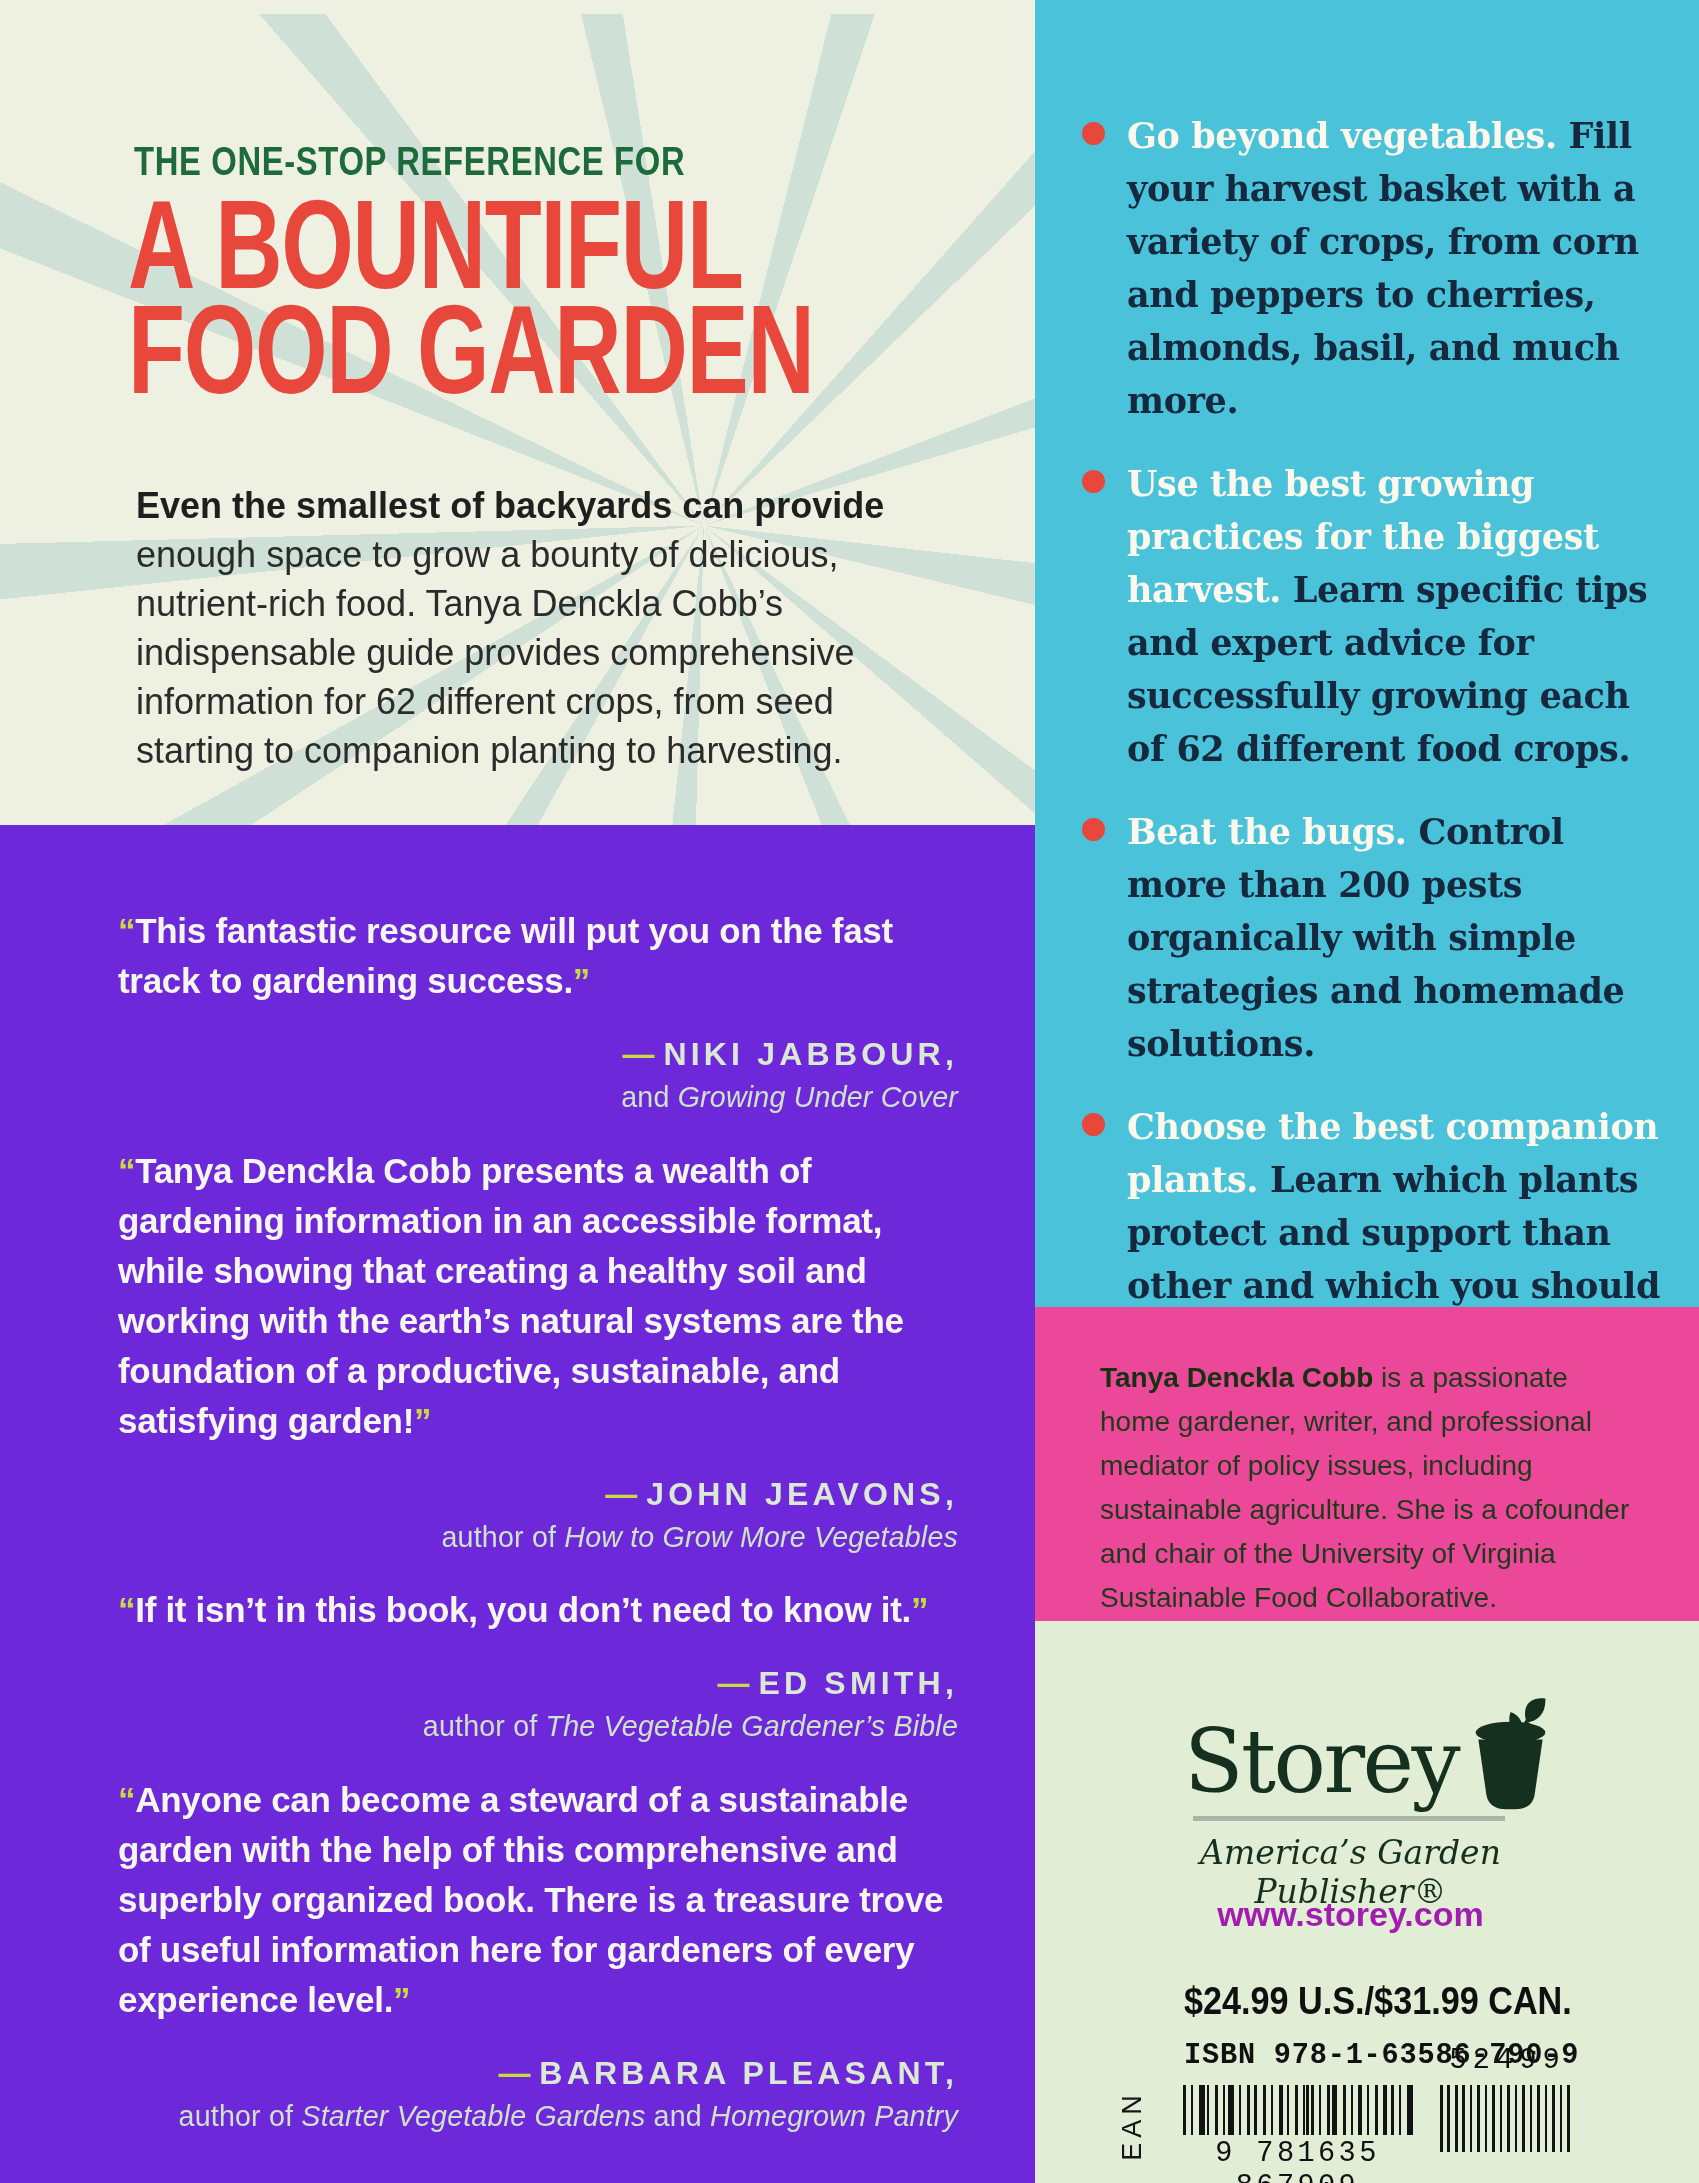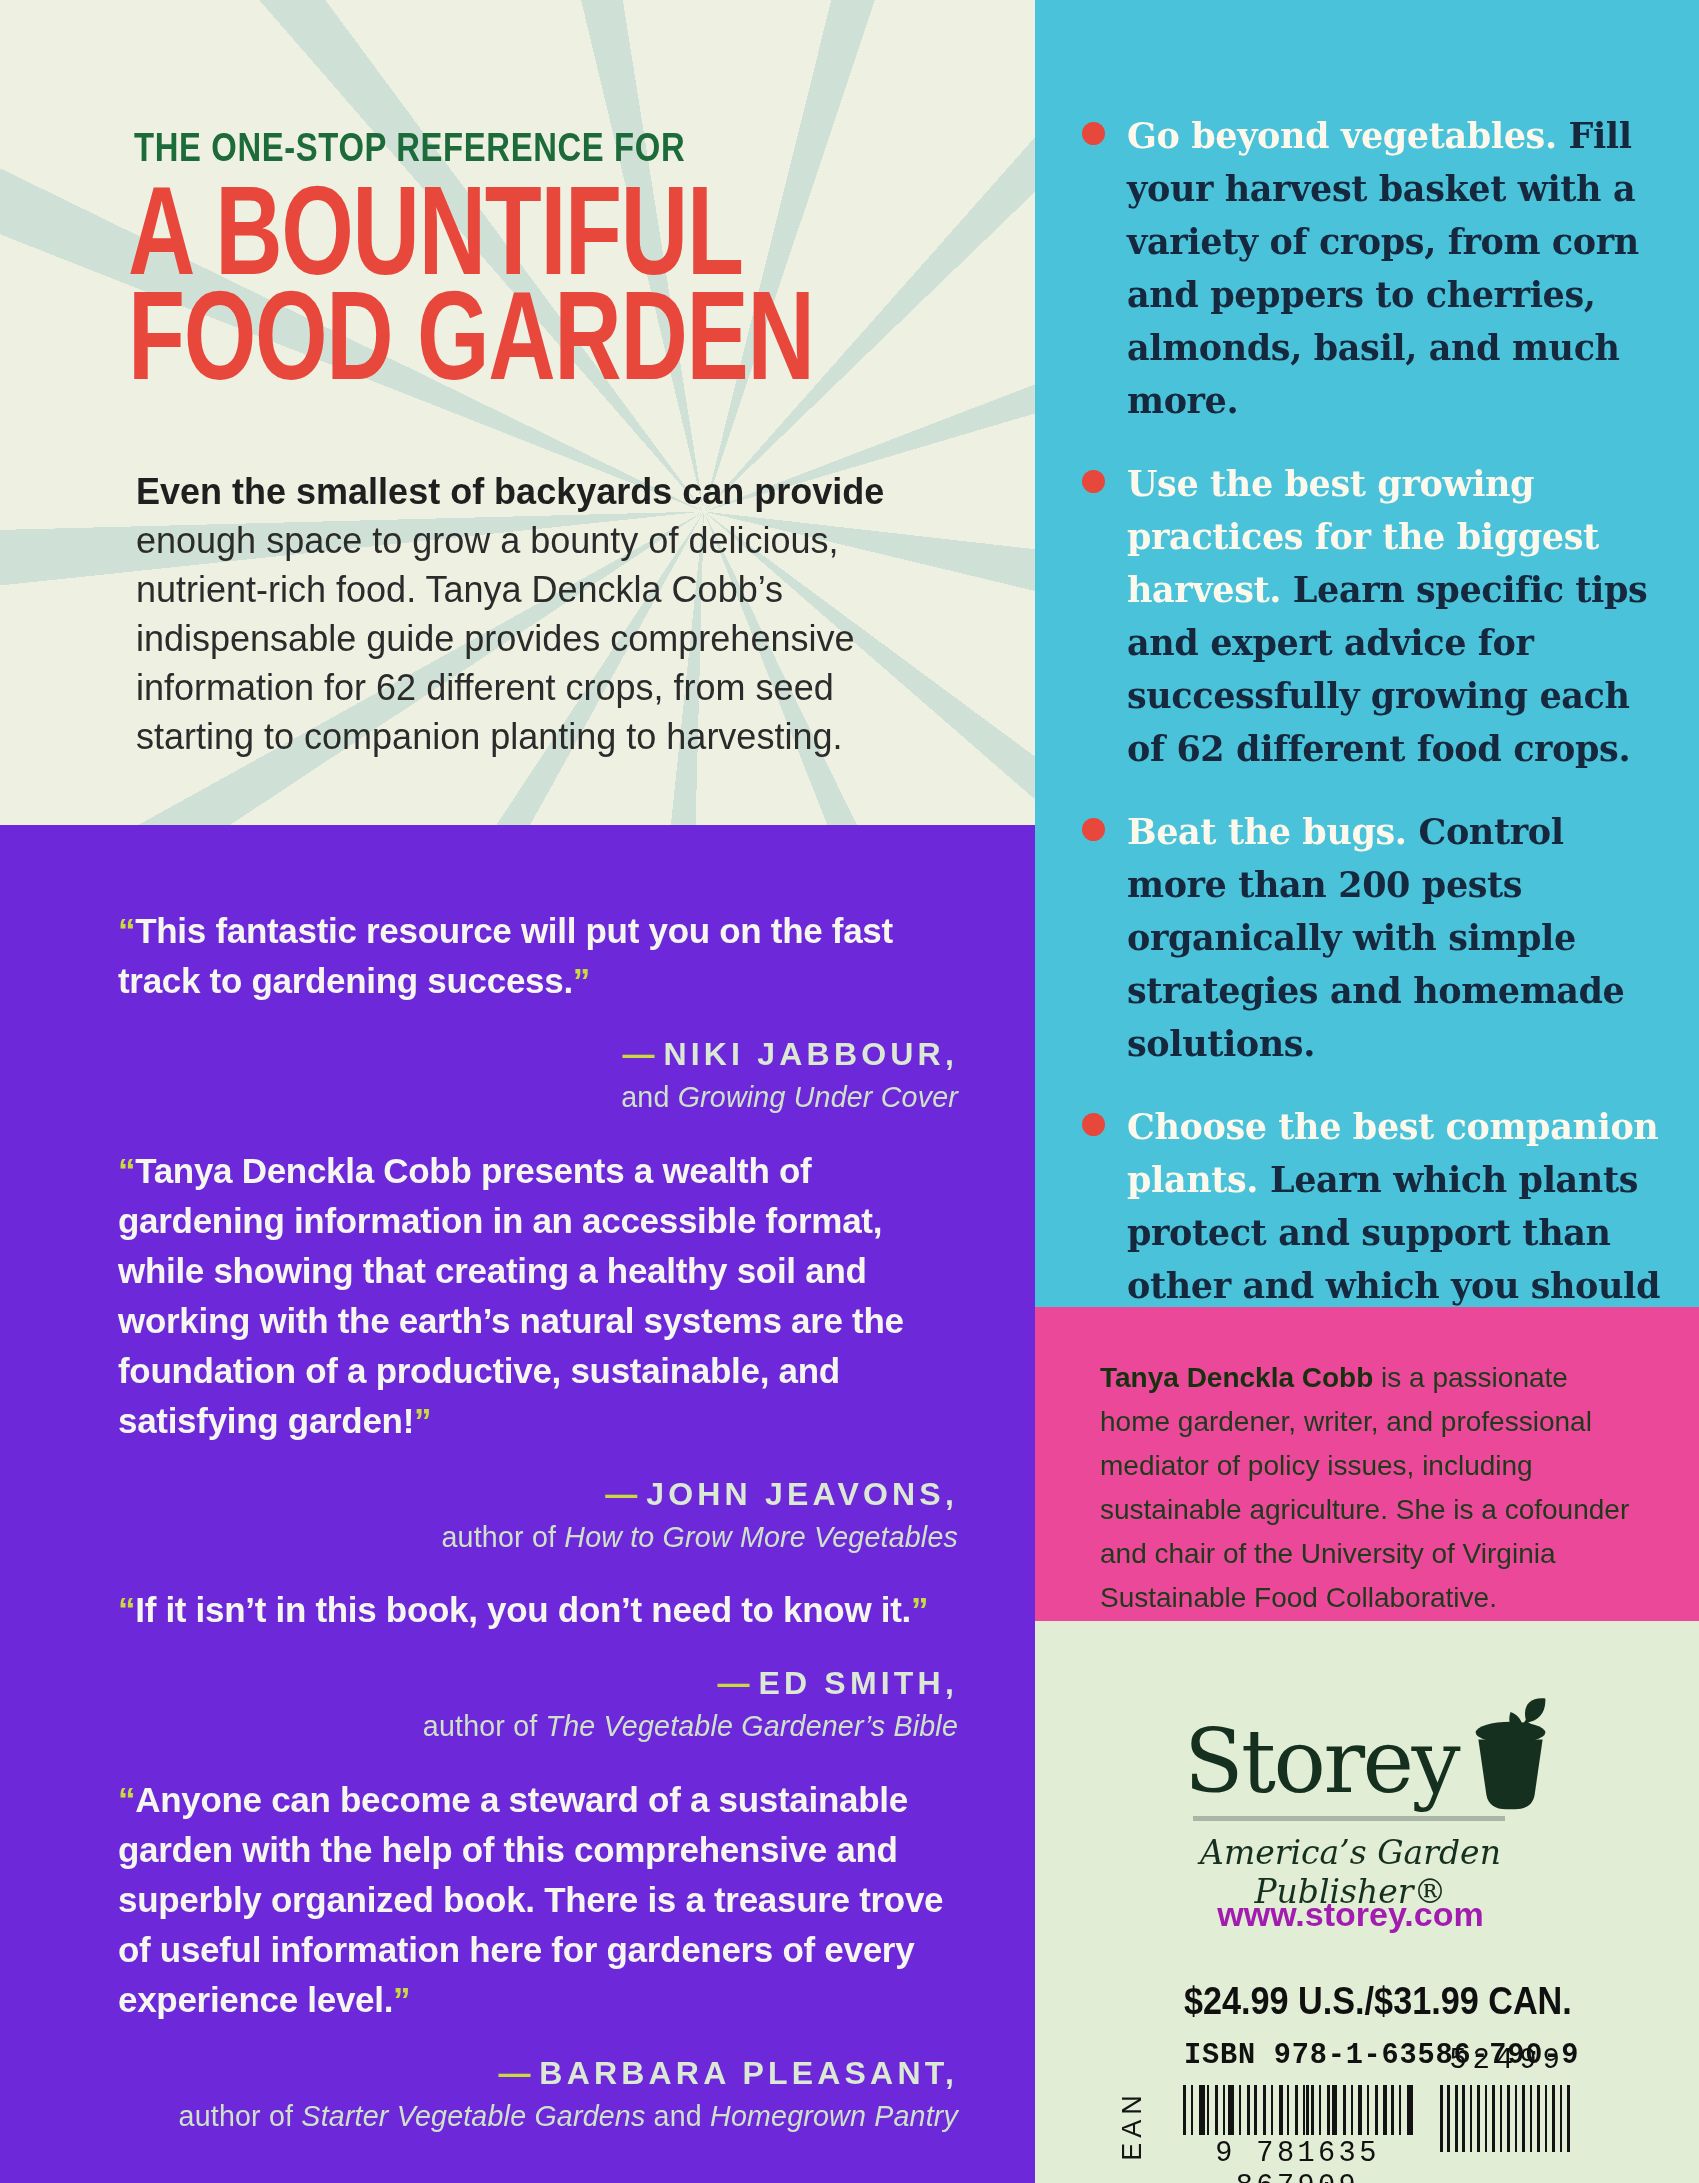--- a/index.html
+++ b/index.html
@@ -8,7 +8,7 @@
 
   
   .left-panel{position:absolute;left:0;top:0;width:1035px;height:2183px;}
-  .cream-section{position:absolute;left:0;top:0;width:1035px;height:825px;
+  .cream-section{position:absolute;left:0;top:14px;width:1035px;height:825px;
                  background:#eef0e1;overflow:hidden;border-radius:31px;}
   .starburst{position:absolute;inset:0;opacity:.8;
      background:repeating-conic-gradient(from 99deg at 68% 62%,

